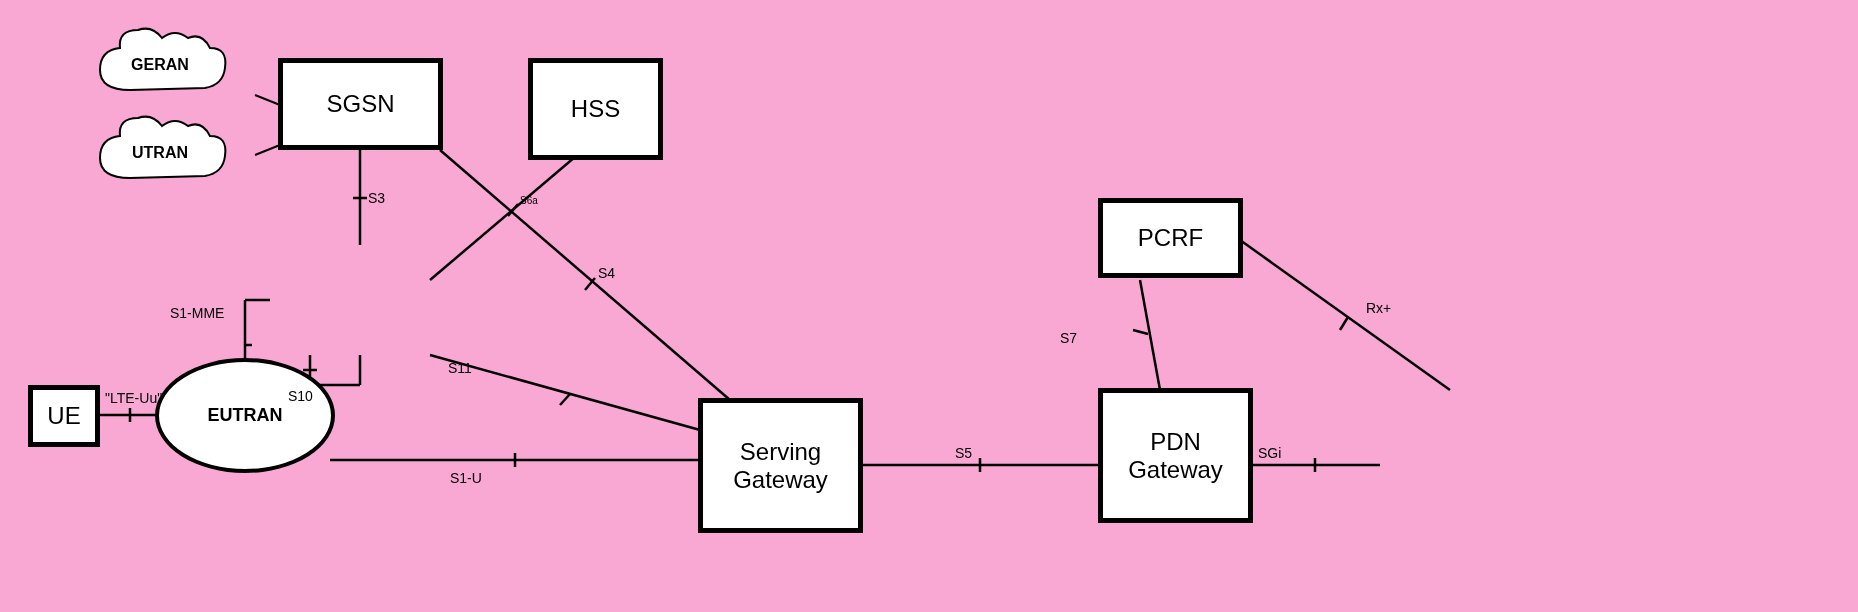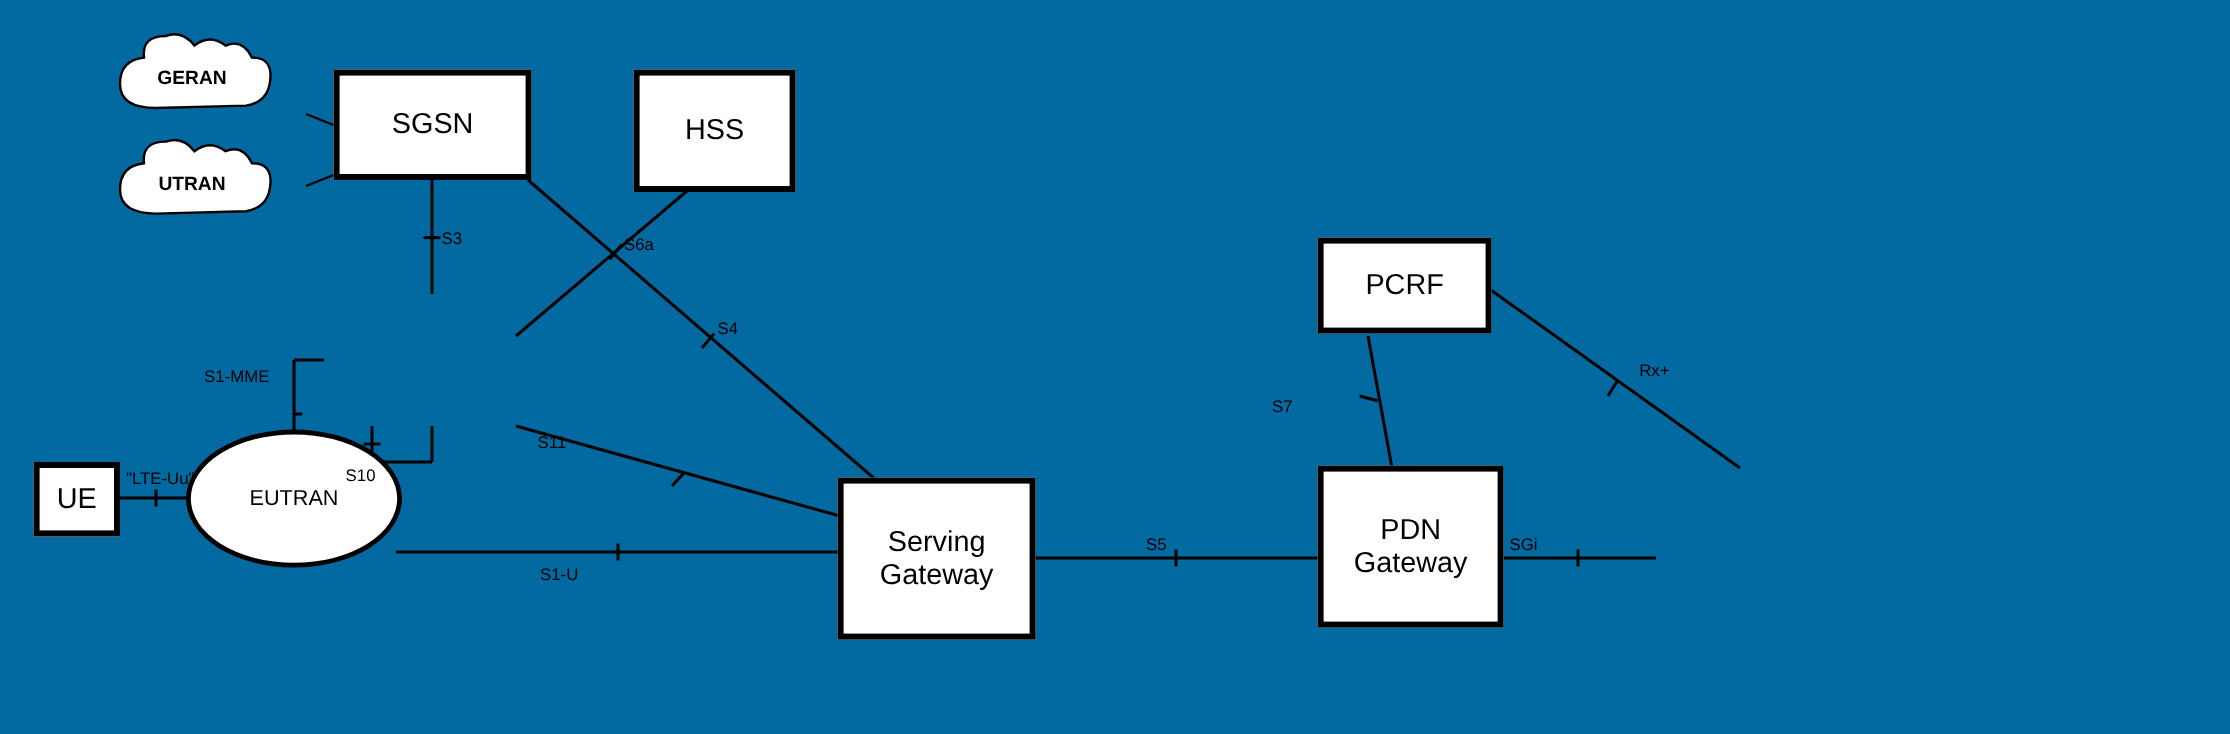--- a/index.html
+++ b/index.html
@@ -15,7 +15,7 @@
       position: relative;
       width: 1858px;
       height: 612px;
-      background: #0369a1;
+      background: #f9a8d4;
     }
     svg {
       position: absolute;

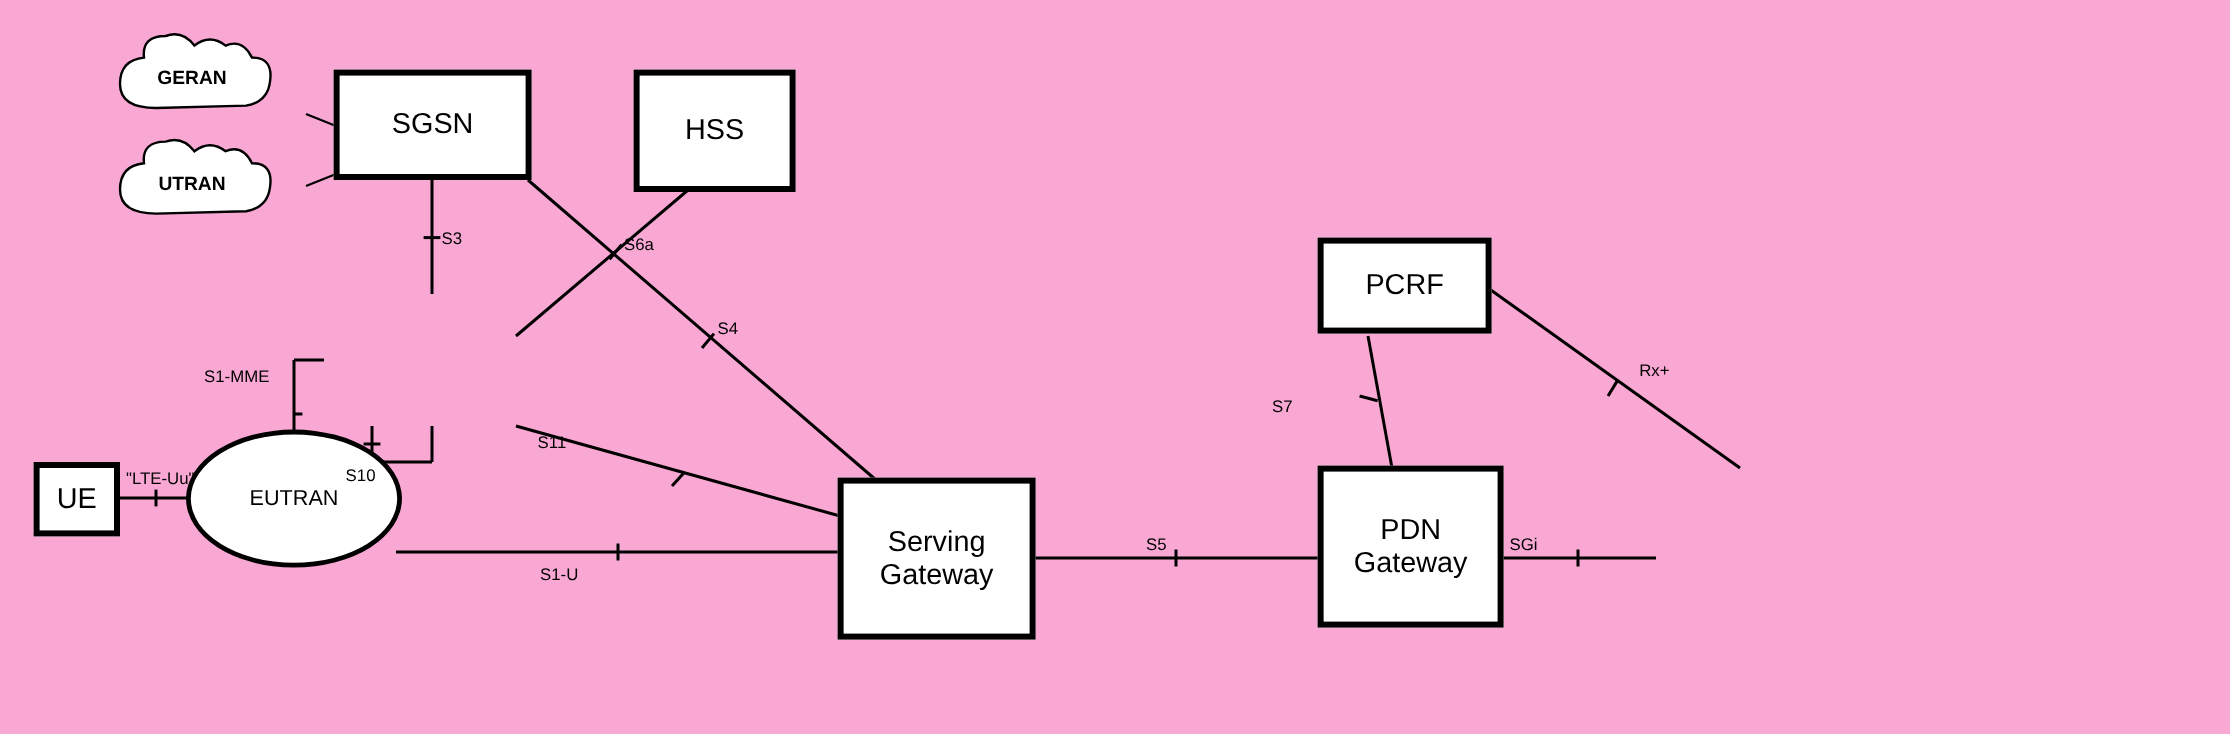--- a/index.html
+++ b/index.html
@@ -178,7 +178,7 @@
 
   <div class="label" style="left:955px;top:445px;font-size:14px;">S5</div>
 
-  <div class="label" style="left:520px;top:195px;font-size:14px;">S6a</div>
+  <div class="label" style="left:520px;top:195px;font-size:10px;">S6a</div>
 
   <div class="label" style="left:1060px;top:330px;font-size:14px;">S7</div>
 

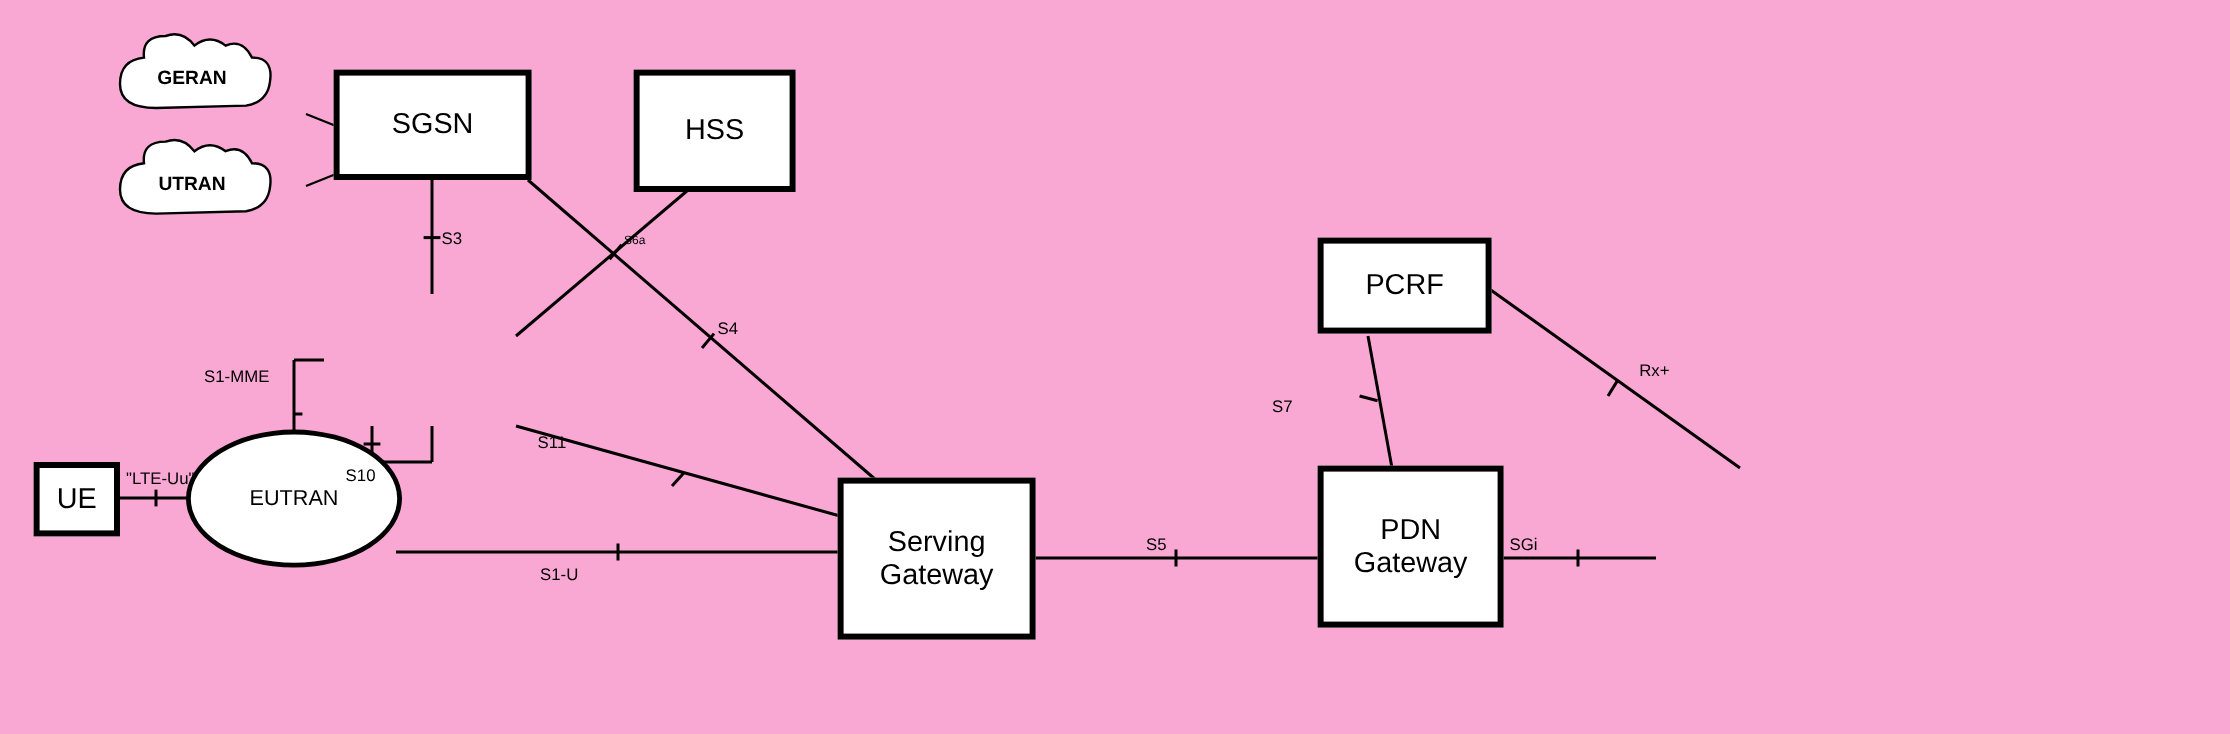--- a/index.html
+++ b/index.html
@@ -49,7 +49,7 @@
       align-items: center;
       justify-content: center;
       font-size: 18px;
-      font-weight: normal;
+      font-weight: bold;
     }
     .label {
       position: absolute;

